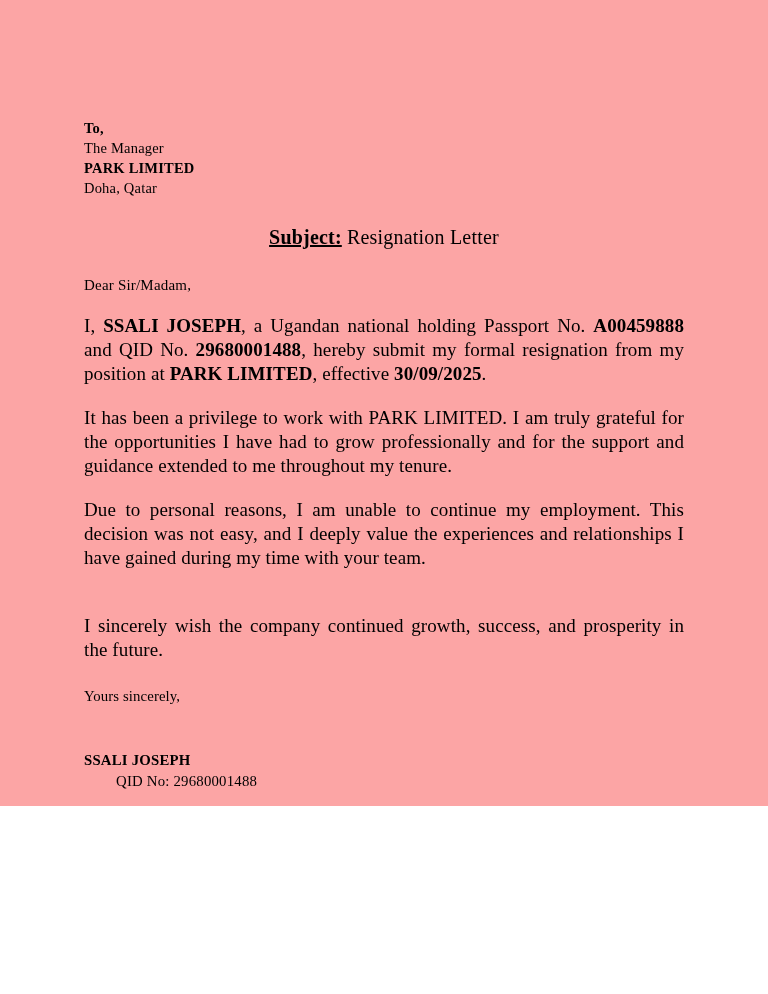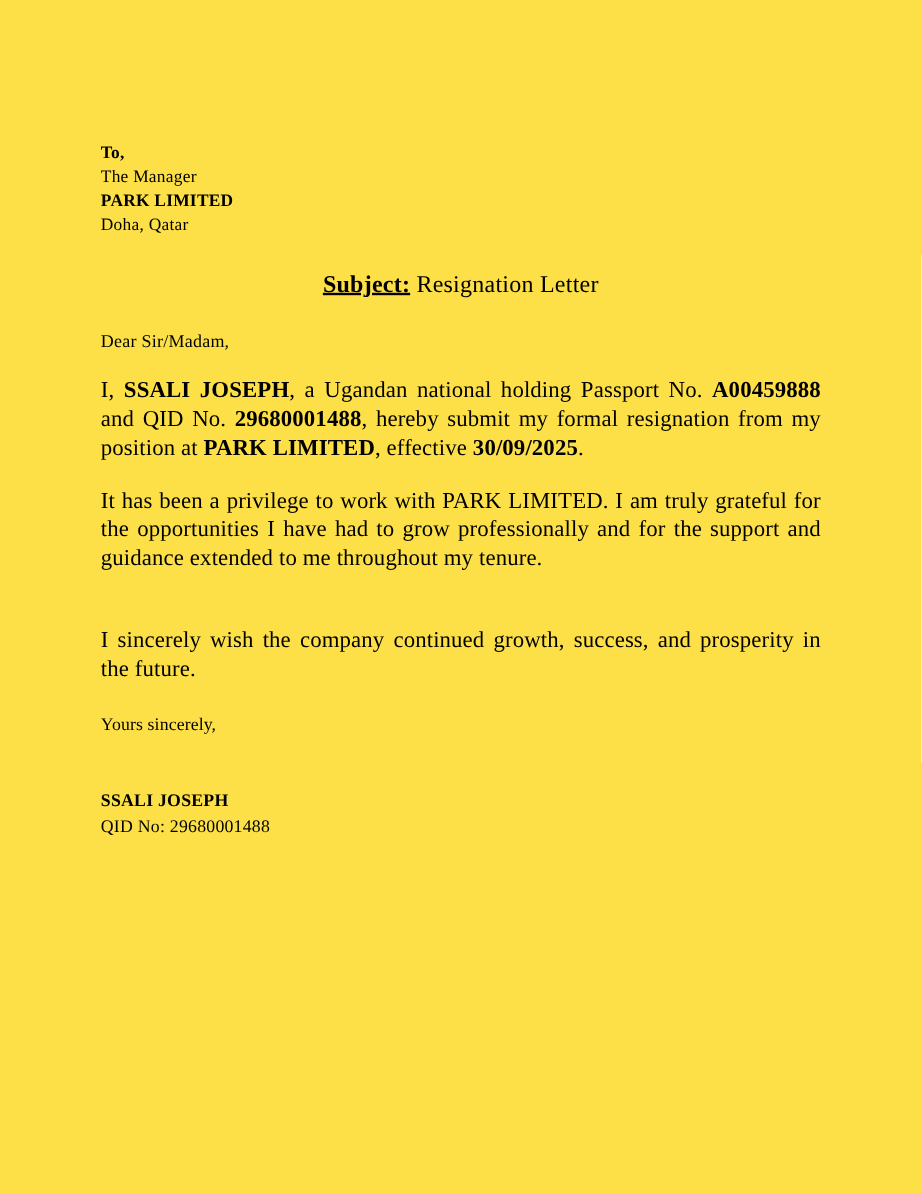--- a/index.html
+++ b/index.html
@@ -20,8 +20,8 @@
     left: 0;
     top: 0;
     width: 768px;
-    height: 994px;
-    background: #fde047;
+    height: 806px;
+    background: #fca5a5;
   }
   .content {
     position: absolute;

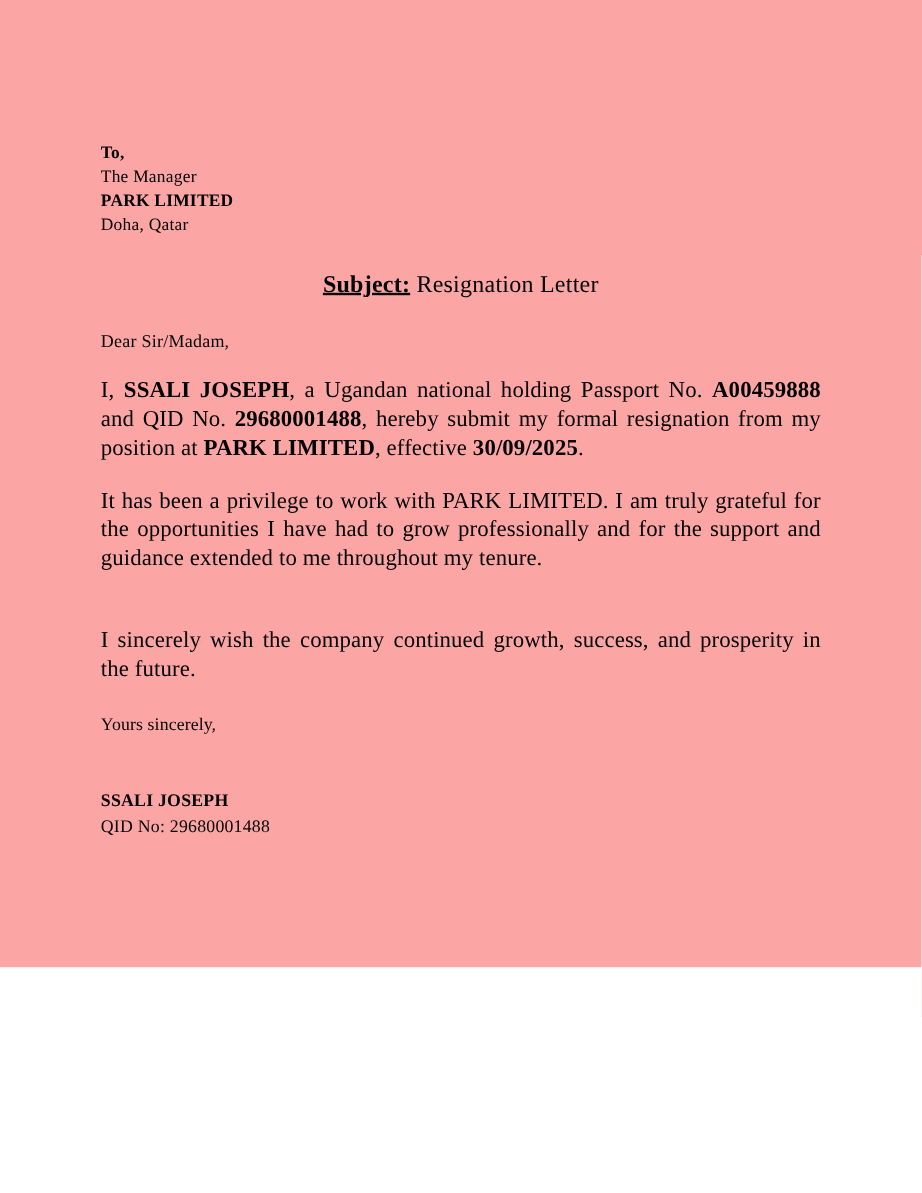--- a/index.html
+++ b/index.html
@@ -113,6 +113,7 @@
 
     <div class="para gap-large">It has been a privilege to work with PARK LIMITED. I am truly grateful for the opportunities I have had to grow professionally and for the support and guidance extended to me throughout my tenure.</div>
 
+    <div class="para gap-large">Due to personal reasons, I am unable to continue my employment. This decision was not easy, and I deeply value the experiences and relationships I have gained during my time with your team.</div>
 
     <div class="para gap-xl">I sincerely wish the company continued growth, success, and prosperity in the future.</div>
 

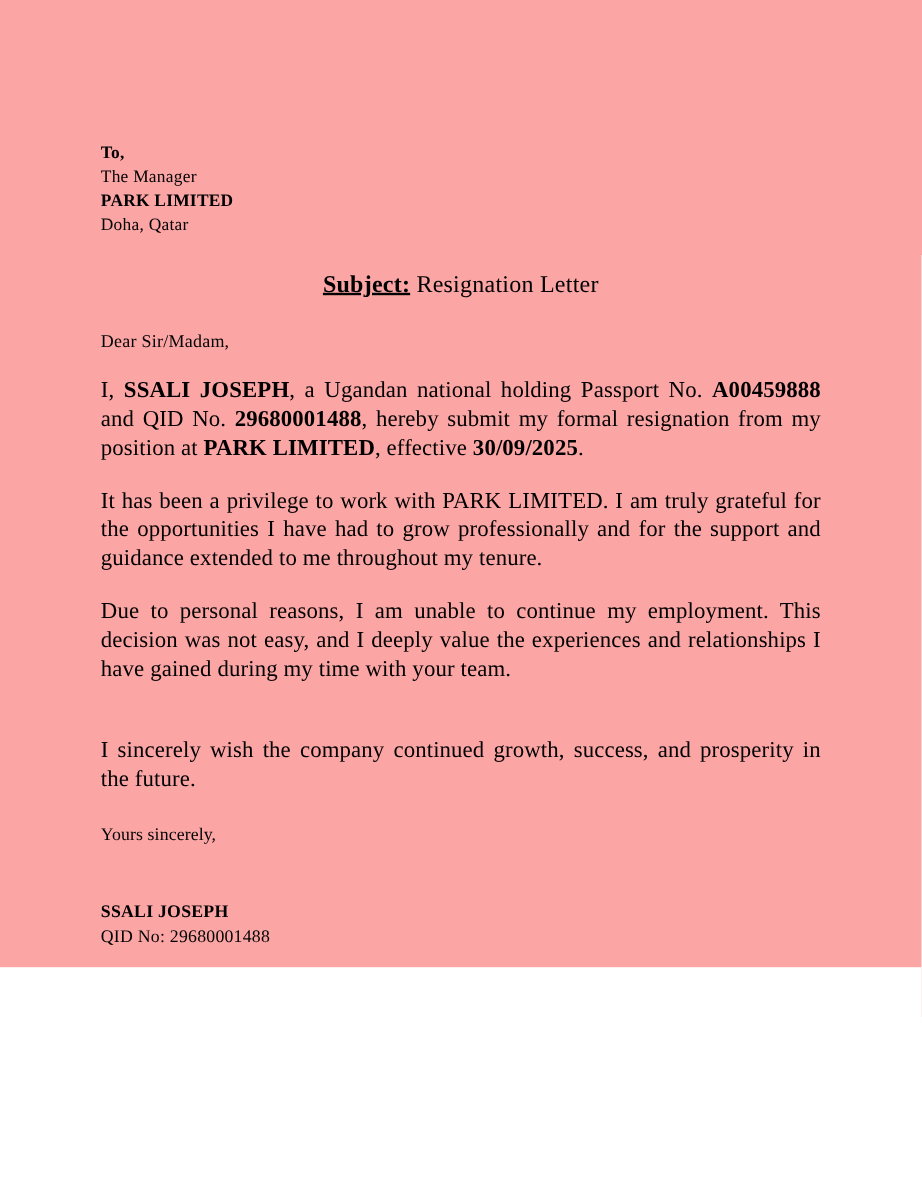--- a/index.html
+++ b/index.html
@@ -89,6 +89,7 @@
     font-size: 14.8px;
     line-height: 21px;
     letter-spacing: 0.2px;
+    margin-left: 32px;
   }
 </style>
 </head>

